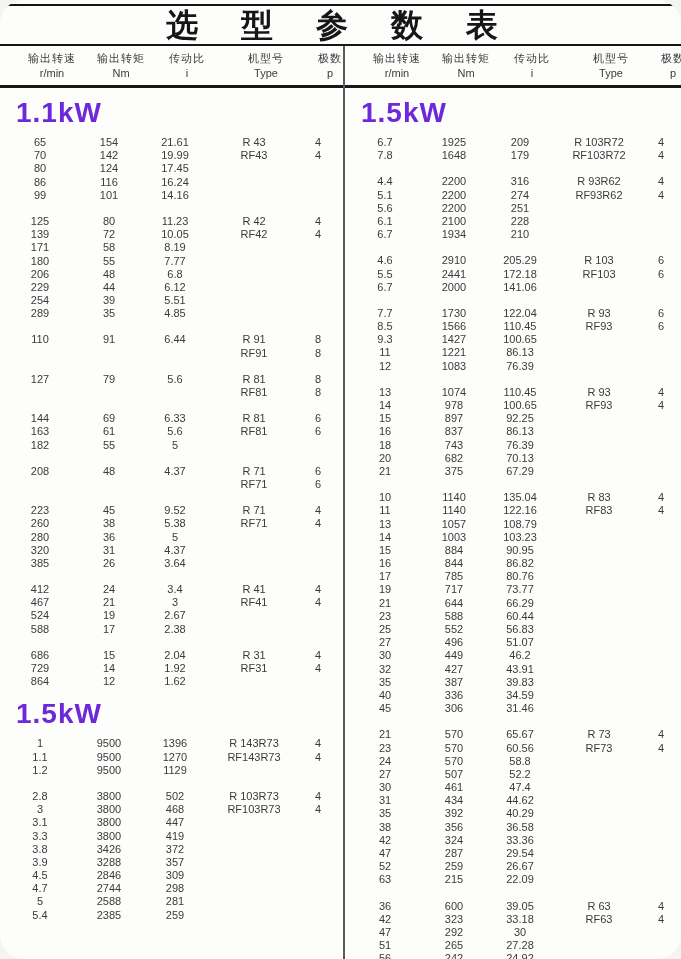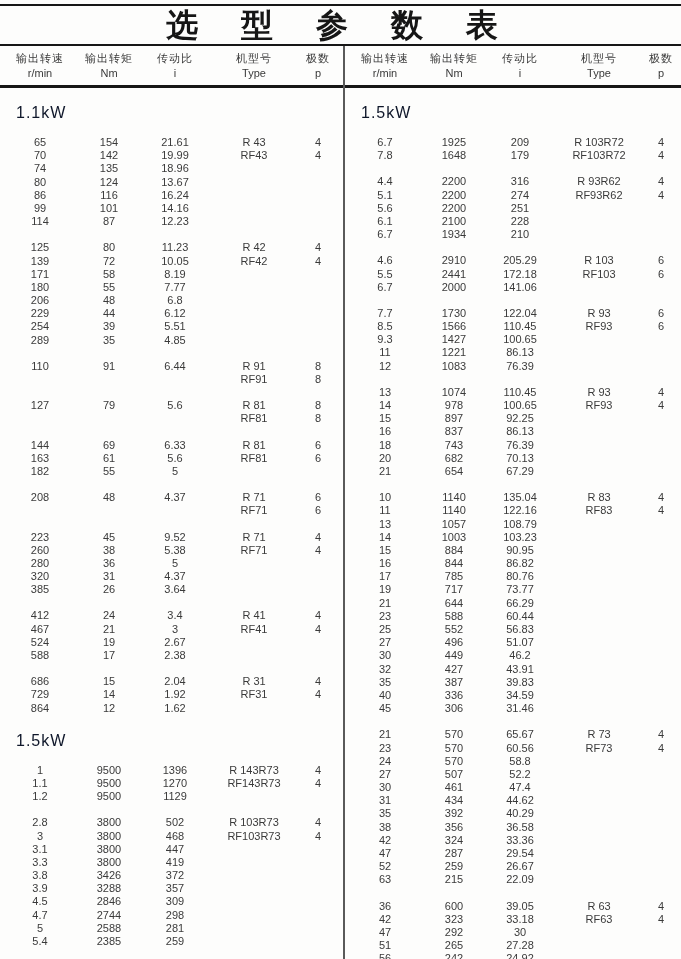--- a/index.html
+++ b/index.html
@@ -15,6 +15,7 @@
     width:681px;height:959px;
     background:#fdfdfc;
     overflow:hidden;
+    border-radius:24px;
   }
   .top-rule{
     height:2px;background:#161616;

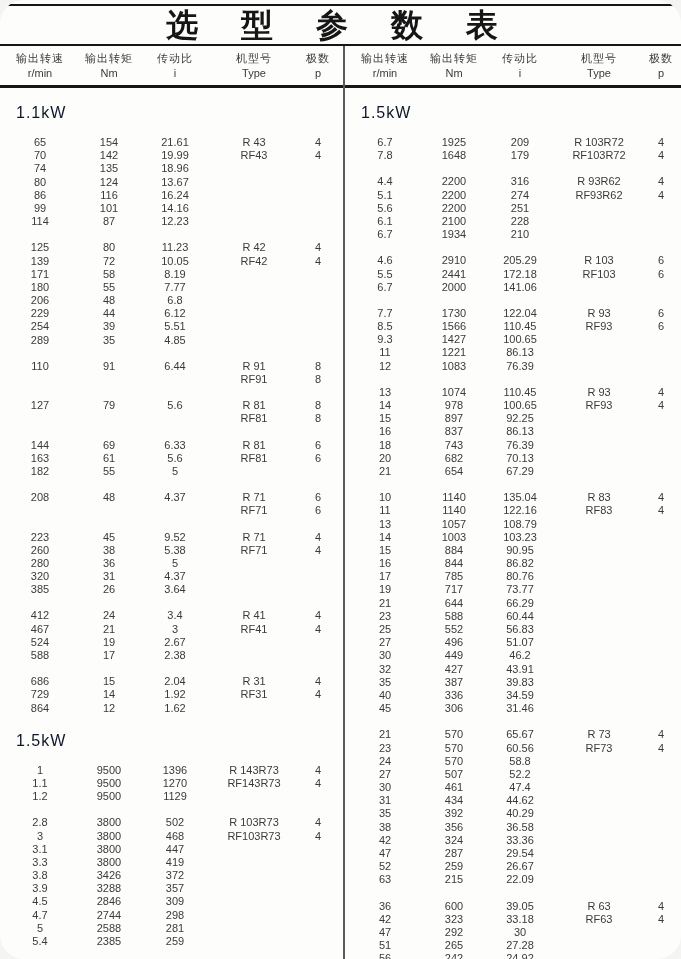--- a/index.html
+++ b/index.html
@@ -43,7 +43,7 @@
   .head-row{
     display:grid;
     grid-template-columns:80px 58px 74px 84px 44px;
-    padding:5px 0 4px 0;
+    padding:5px 0 4px 12px;
   }
   .half.right .head-row{grid-template-columns:80px 58px 74px 84px 40px;}
   .head-cell{text-align:center;font-size:11px;line-height:15px;color:#3a3a3a;}

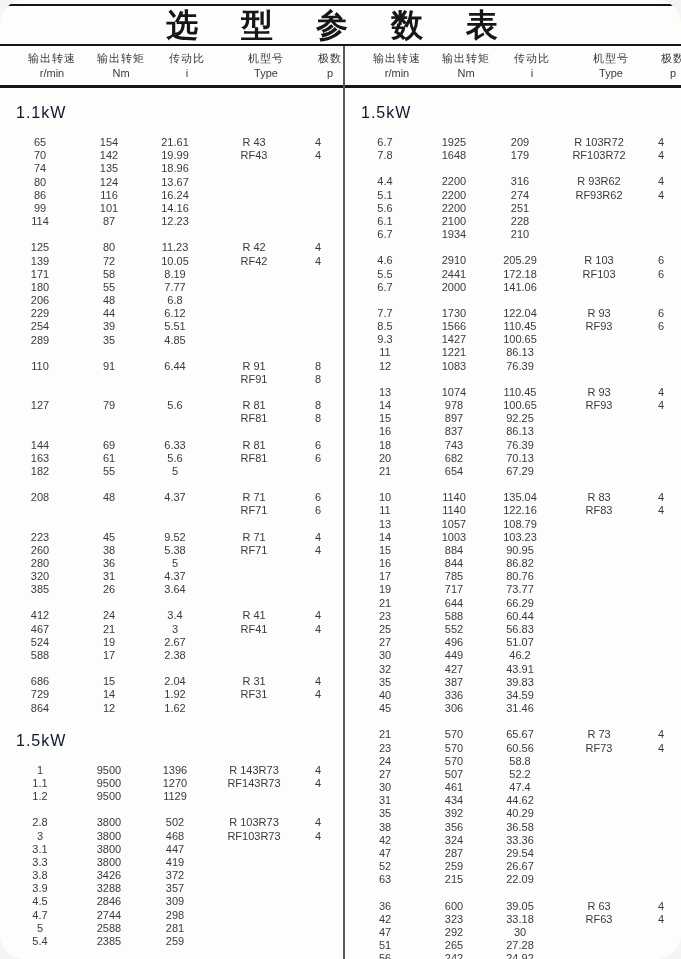--- a/index.html
+++ b/index.html
@@ -51,9 +51,9 @@
   .head-unit{}
   .thick-rule{height:3px;background:#161616;}
   .kw{
-    font-size:16px;
-    font-weight:normal;
-    color:#0f172a;
+    font-size:28px;
+    font-weight:bold;
+    color:#6d28d9;
     margin:12px 0 10px 16px;
     letter-spacing:1px;
     line-height:26px;

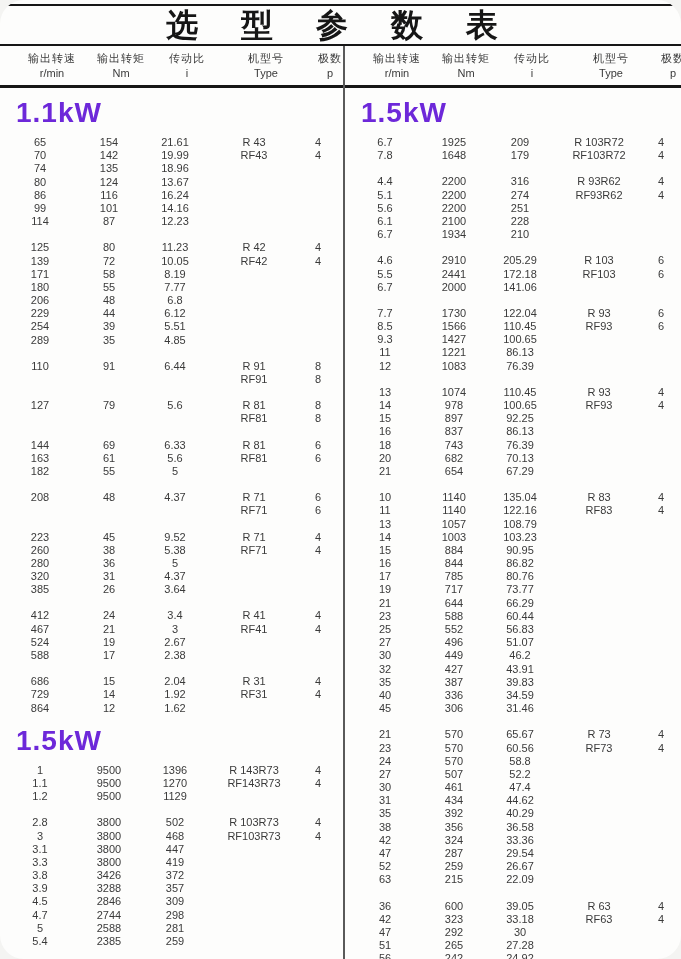--- a/index.html
+++ b/index.html
@@ -157,13 +157,6 @@
               <span class="cell">4</span>
             </div>
             <div class="row">
-              <span class="cell">74</span>
-              <span class="cell">135</span>
-              <span class="cell">18.96</span>
-              <span class="cell"></span>
-              <span class="cell"></span>
-            </div>
-            <div class="row">
               <span class="cell">80</span>
               <span class="cell">124</span>
               <span class="cell">13.67</span>

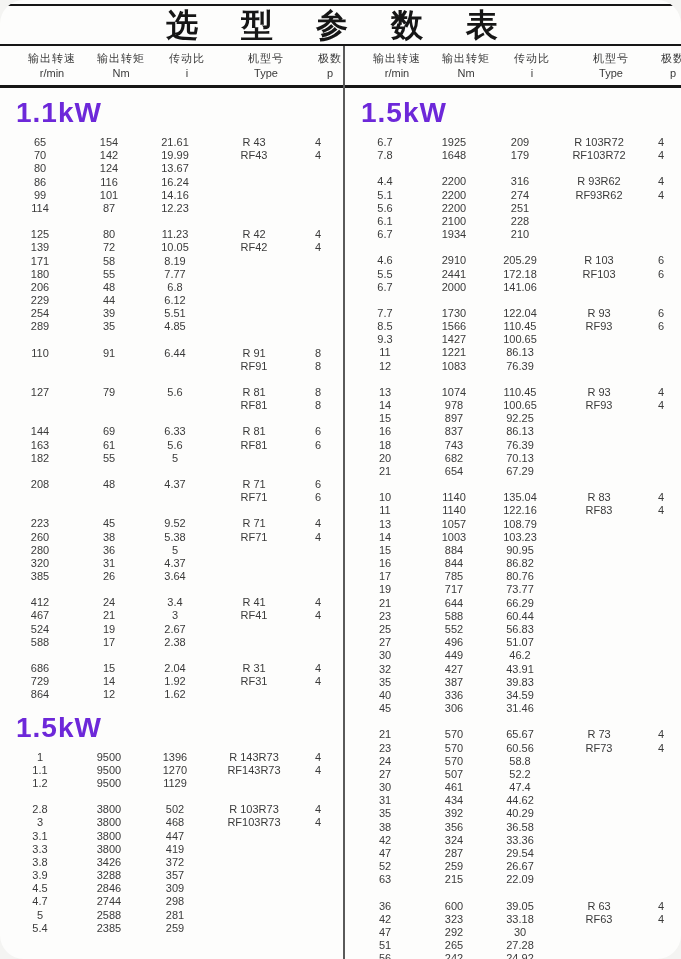--- a/index.html
+++ b/index.html
@@ -159,7 +159,7 @@
             <div class="row">
               <span class="cell">80</span>
               <span class="cell">124</span>
-              <span class="cell">13.67</span>
+              <span class="cell">17.45</span>
               <span class="cell"></span>
               <span class="cell"></span>
             </div>

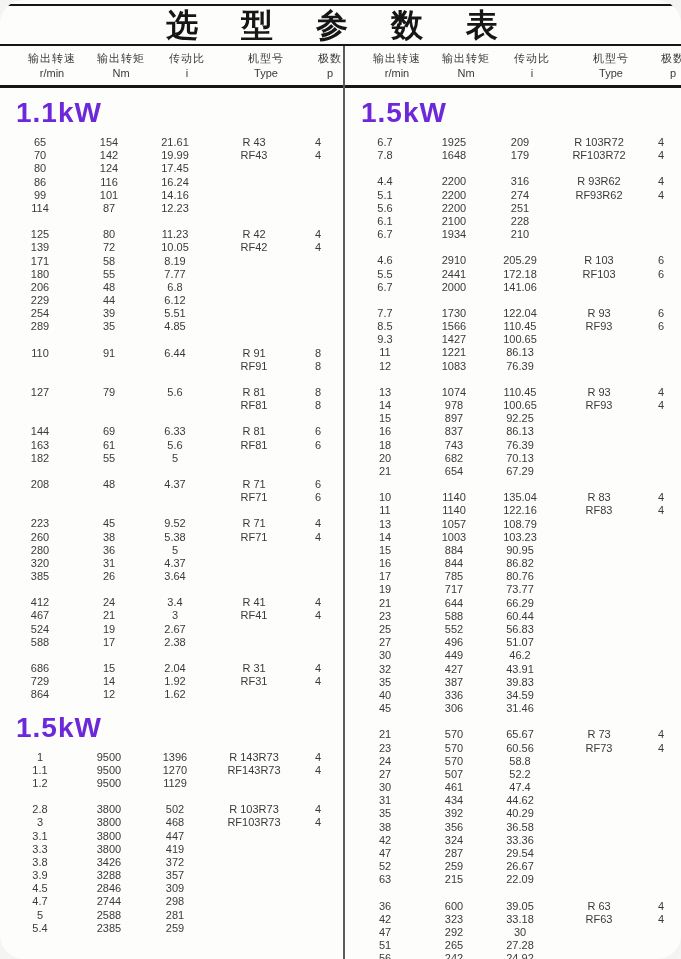--- a/index.html
+++ b/index.html
@@ -177,13 +177,6 @@
               <span class="cell"></span>
               <span class="cell"></span>
             </div>
-            <div class="row">
-              <span class="cell">114</span>
-              <span class="cell">87</span>
-              <span class="cell">12.23</span>
-              <span class="cell"></span>
-              <span class="cell"></span>
-            </div>
           </div>
           <div class="group">
             <div class="row">

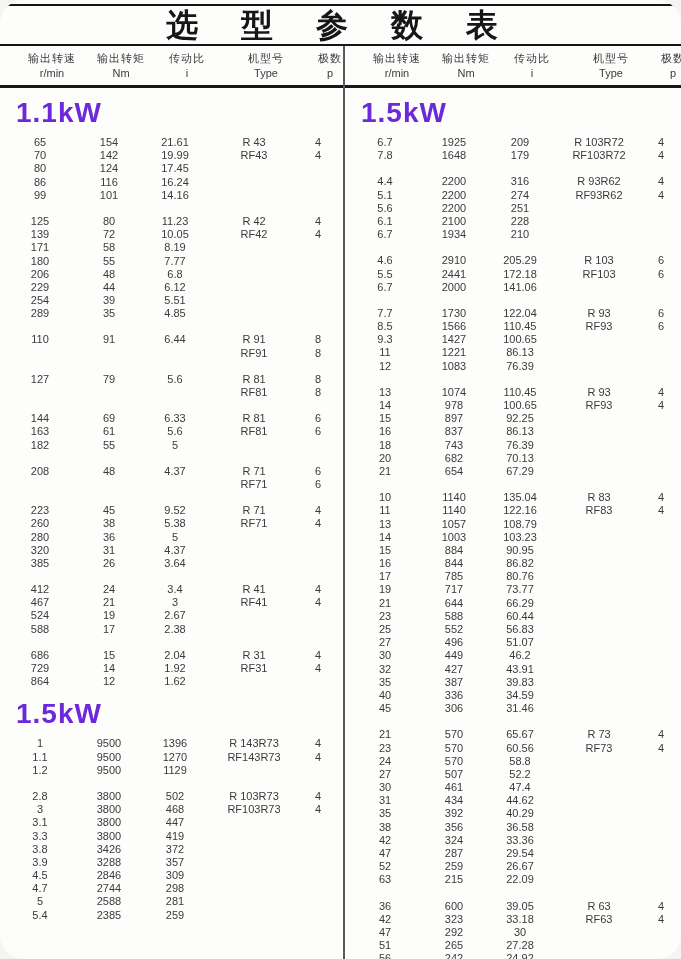--- a/index.html
+++ b/index.html
@@ -654,7 +654,7 @@
             </div>
             <div class="row">
               <span class="cell">21</span>
-              <span class="cell">654</span>
+              <span class="cell">375</span>
               <span class="cell">67.29</span>
               <span class="cell"></span>
               <span class="cell"></span>

